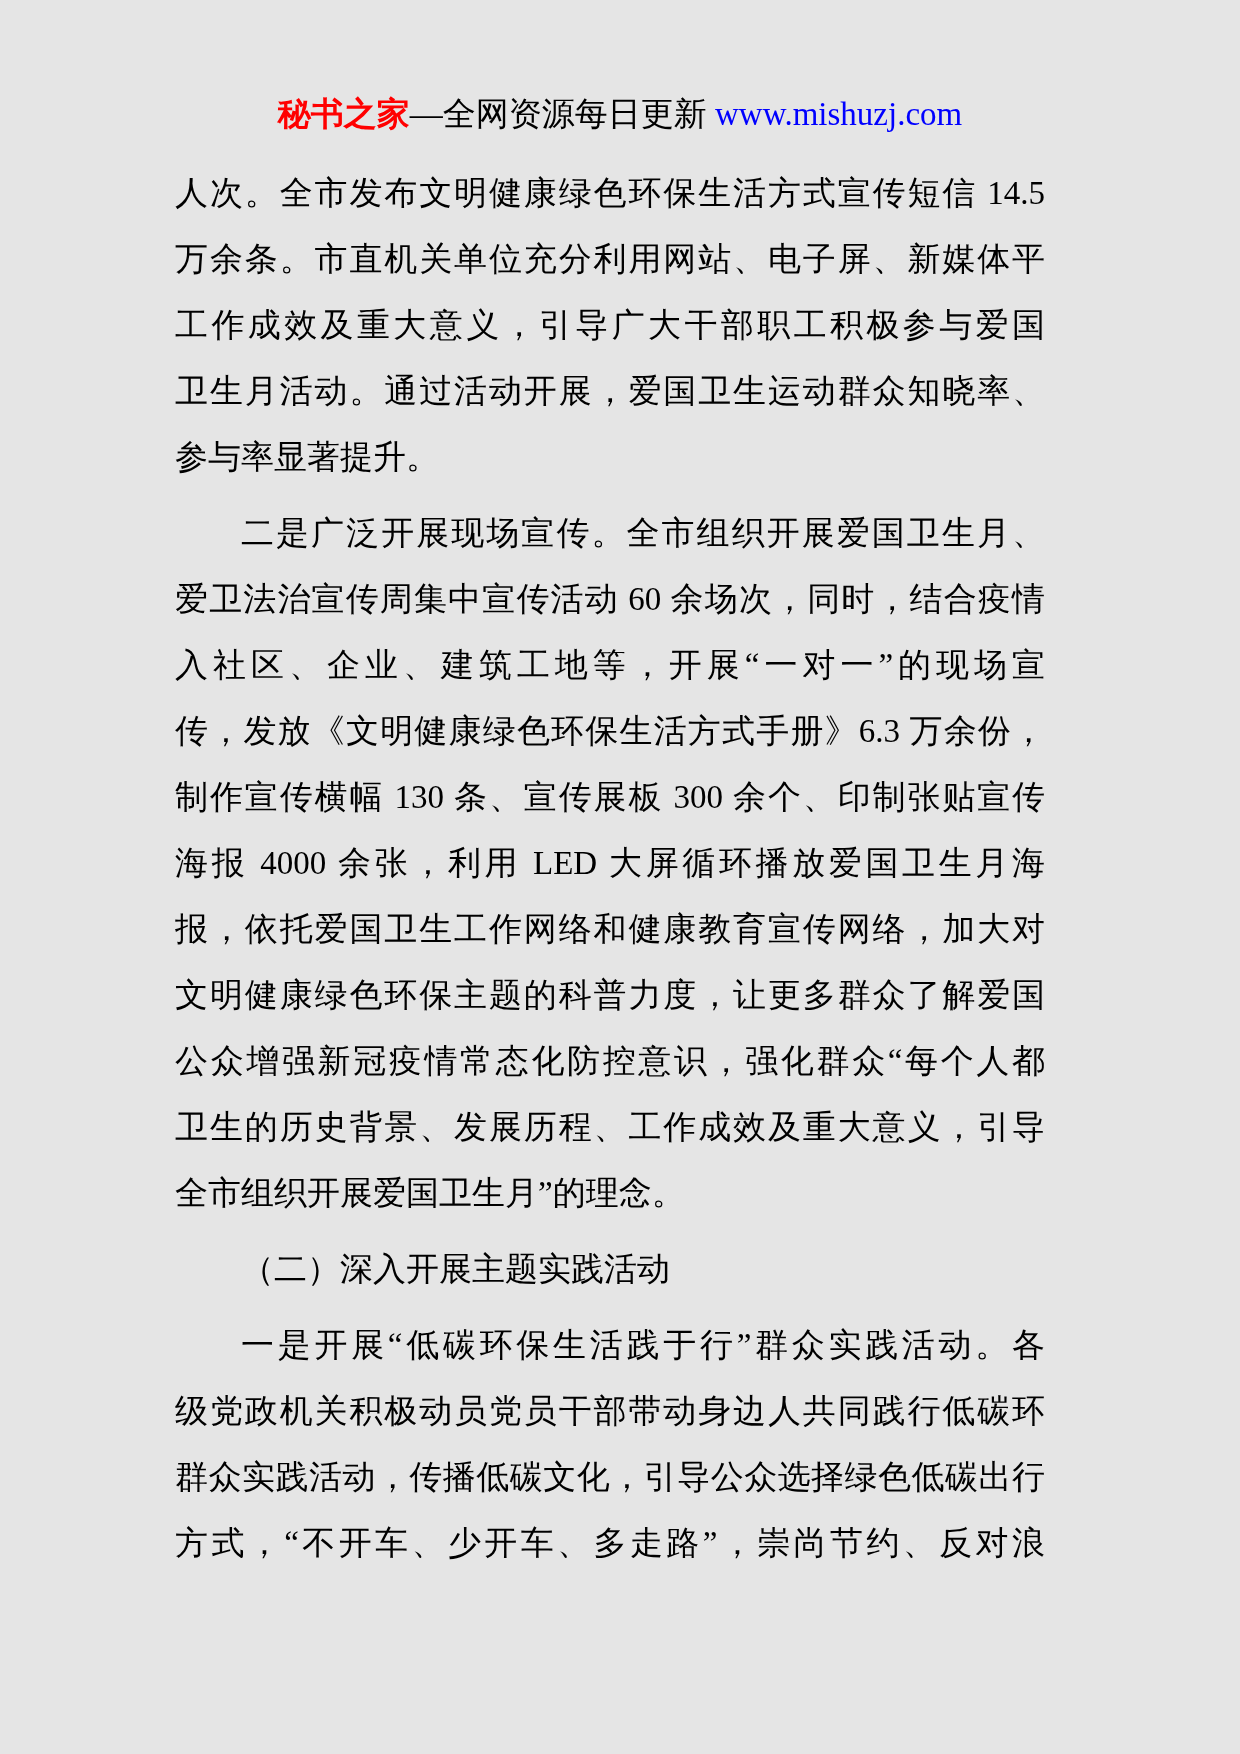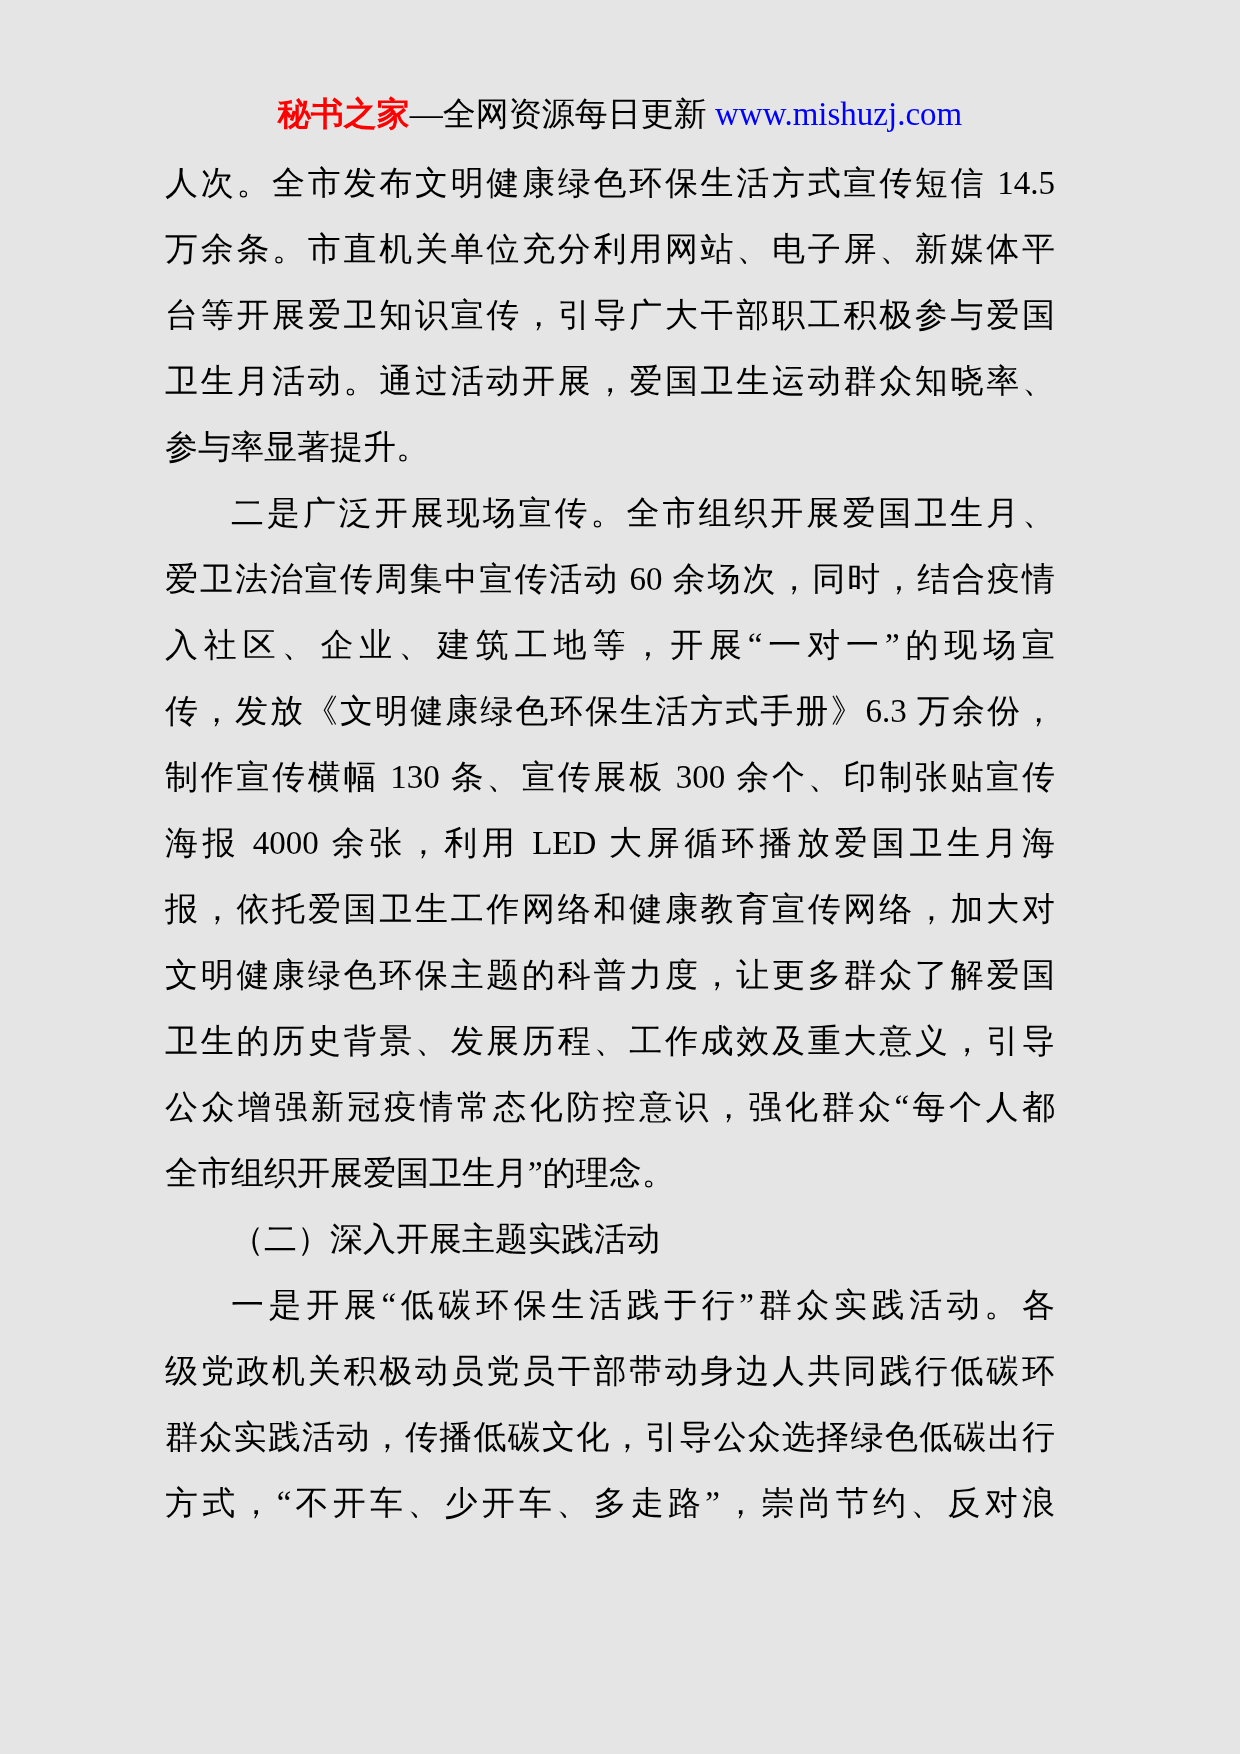--- a/index.html
+++ b/index.html
@@ -37,7 +37,7 @@
     line-height: 66px;
     color: #000000;
   }
-  .para { margin: 0; }
+  .para { margin: 10px; }
   .para.bold .line { font-weight: normal; }
   .line {
     text-align: justify;

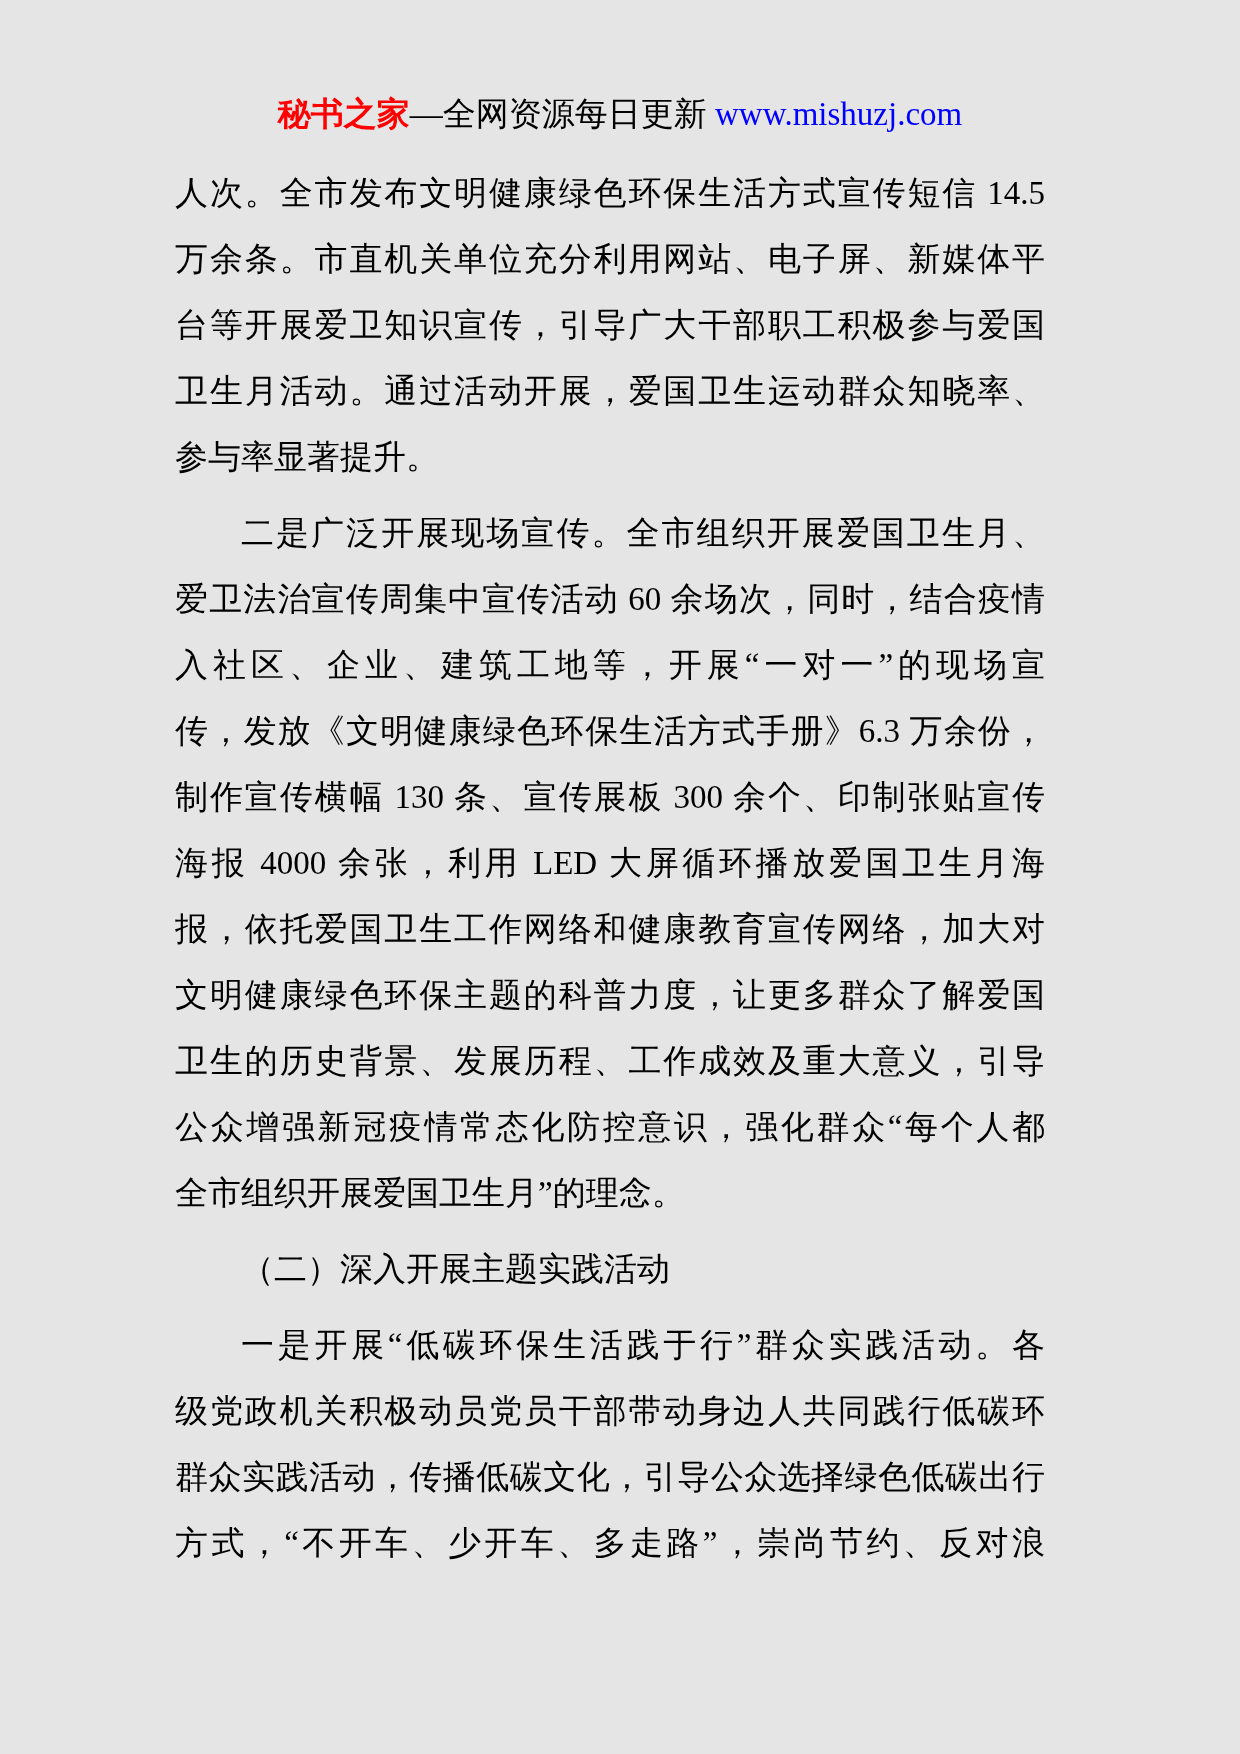--- a/index.html
+++ b/index.html
@@ -60,7 +60,7 @@
       <div class="para">
         <div class="line fill">人次。全市发布文明健康绿色环保生活方式宣传短信 14.5</div>
         <div class="line fill">万余条。市直机关单位充分利用网站、电子屏、新媒体平</div>
-        <div class="line fill">台等开展爱卫知识宣传，引导广大干部职工积极参与爱国</div>
+        <div class="line fill">工作成效及重大意义，引导广大干部职工积极参与爱国</div>
         <div class="line fill">卫生月活动。通过活动开展，爱国卫生运动群众知晓率、</div>
         <div class="line">参与率显著提升。</div>
       </div>

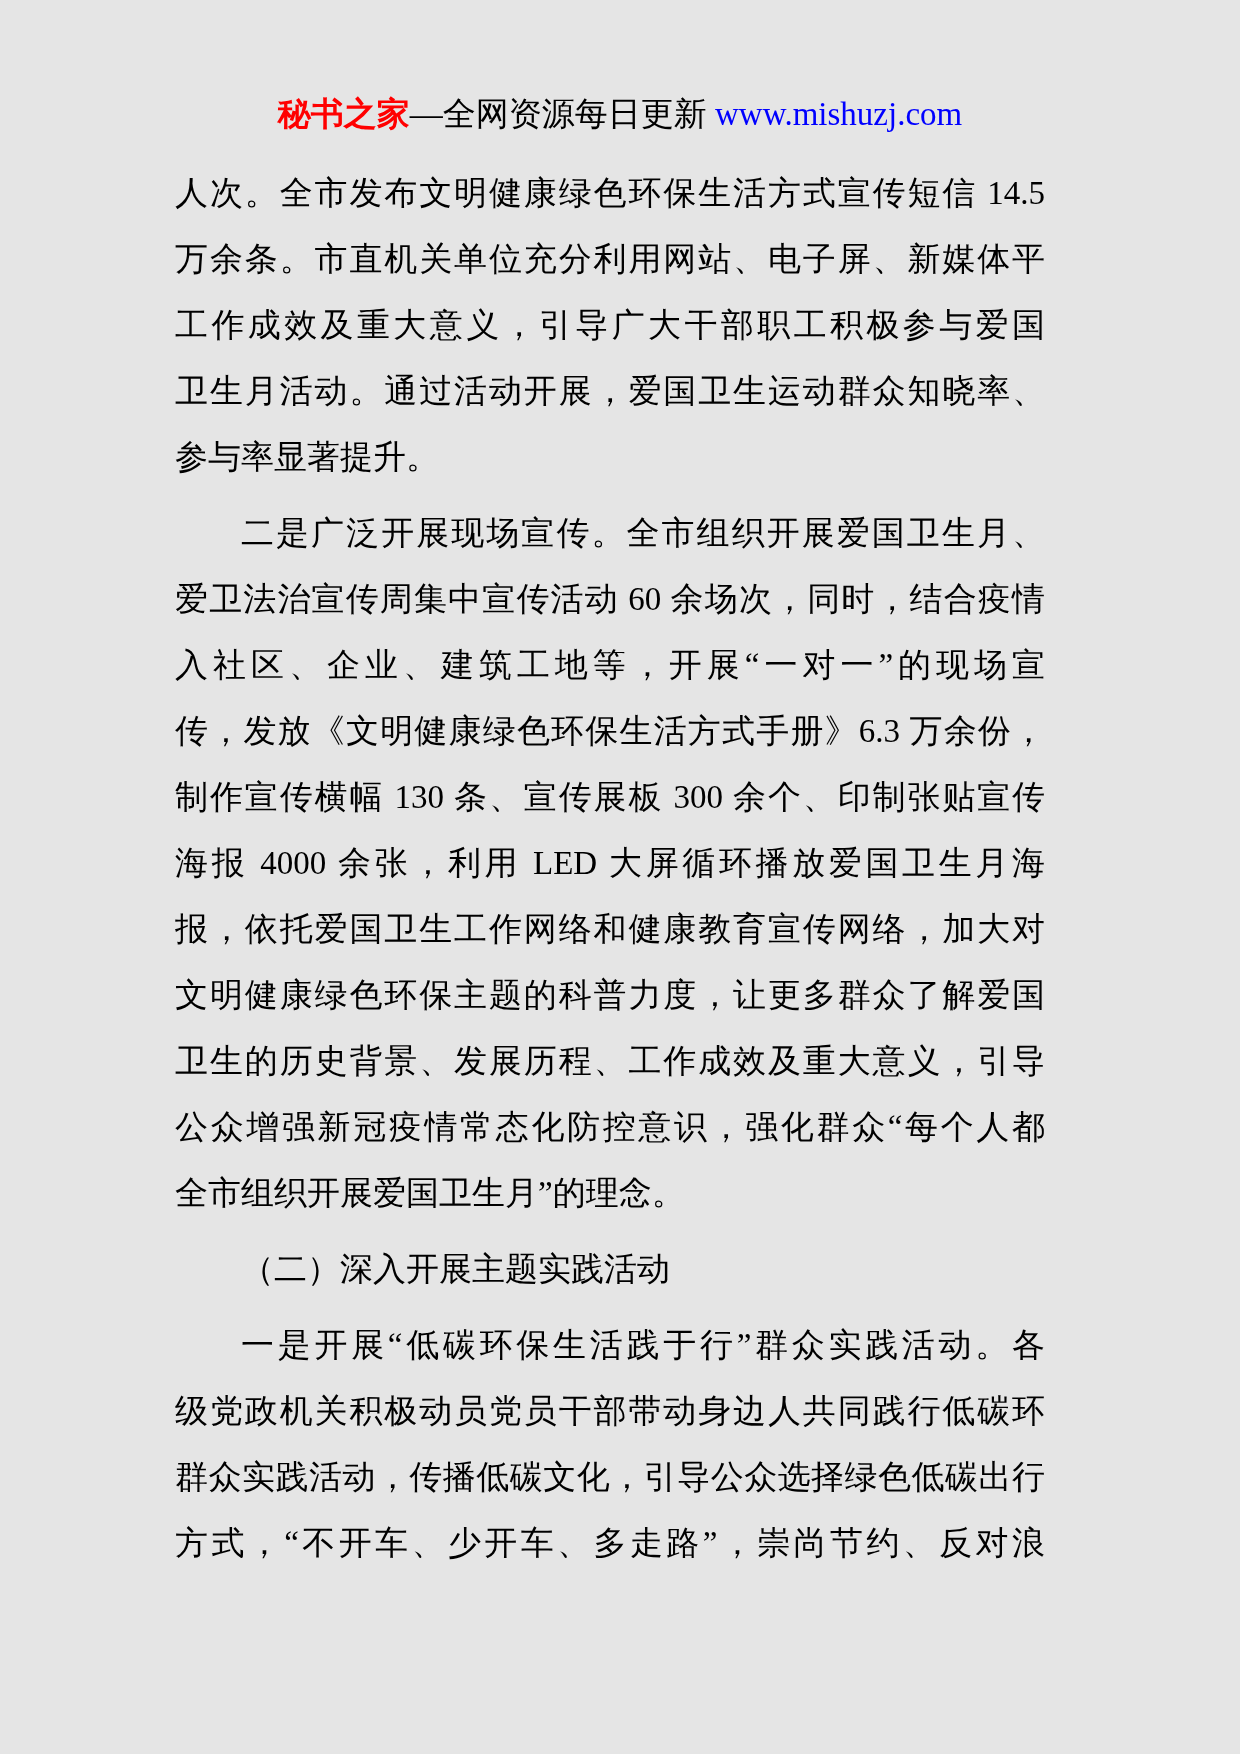--- a/index.html
+++ b/index.html
@@ -73,8 +73,8 @@
         <div class="line fill">海报 4000 余张，利用 LED 大屏循环播放爱国卫生月海</div>
         <div class="line fill">报，依托爱国卫生工作网络和健康教育宣传网络，加大对</div>
         <div class="line fill">文明健康绿色环保主题的科普力度，让更多群众了解爱国</div>
+        <div class="line fill">公众增强新冠疫情常态化防控意识，强化群众“每个人都</div>
         <div class="line fill">卫生的历史背景、发展历程、工作成效及重大意义，引导</div>
-        <div class="line fill">公众增强新冠疫情常态化防控意识，强化群众“每个人都</div>
         <div class="line">全市组织开展爱国卫生月”的理念。</div>
       </div>
       <div class="para bold">

